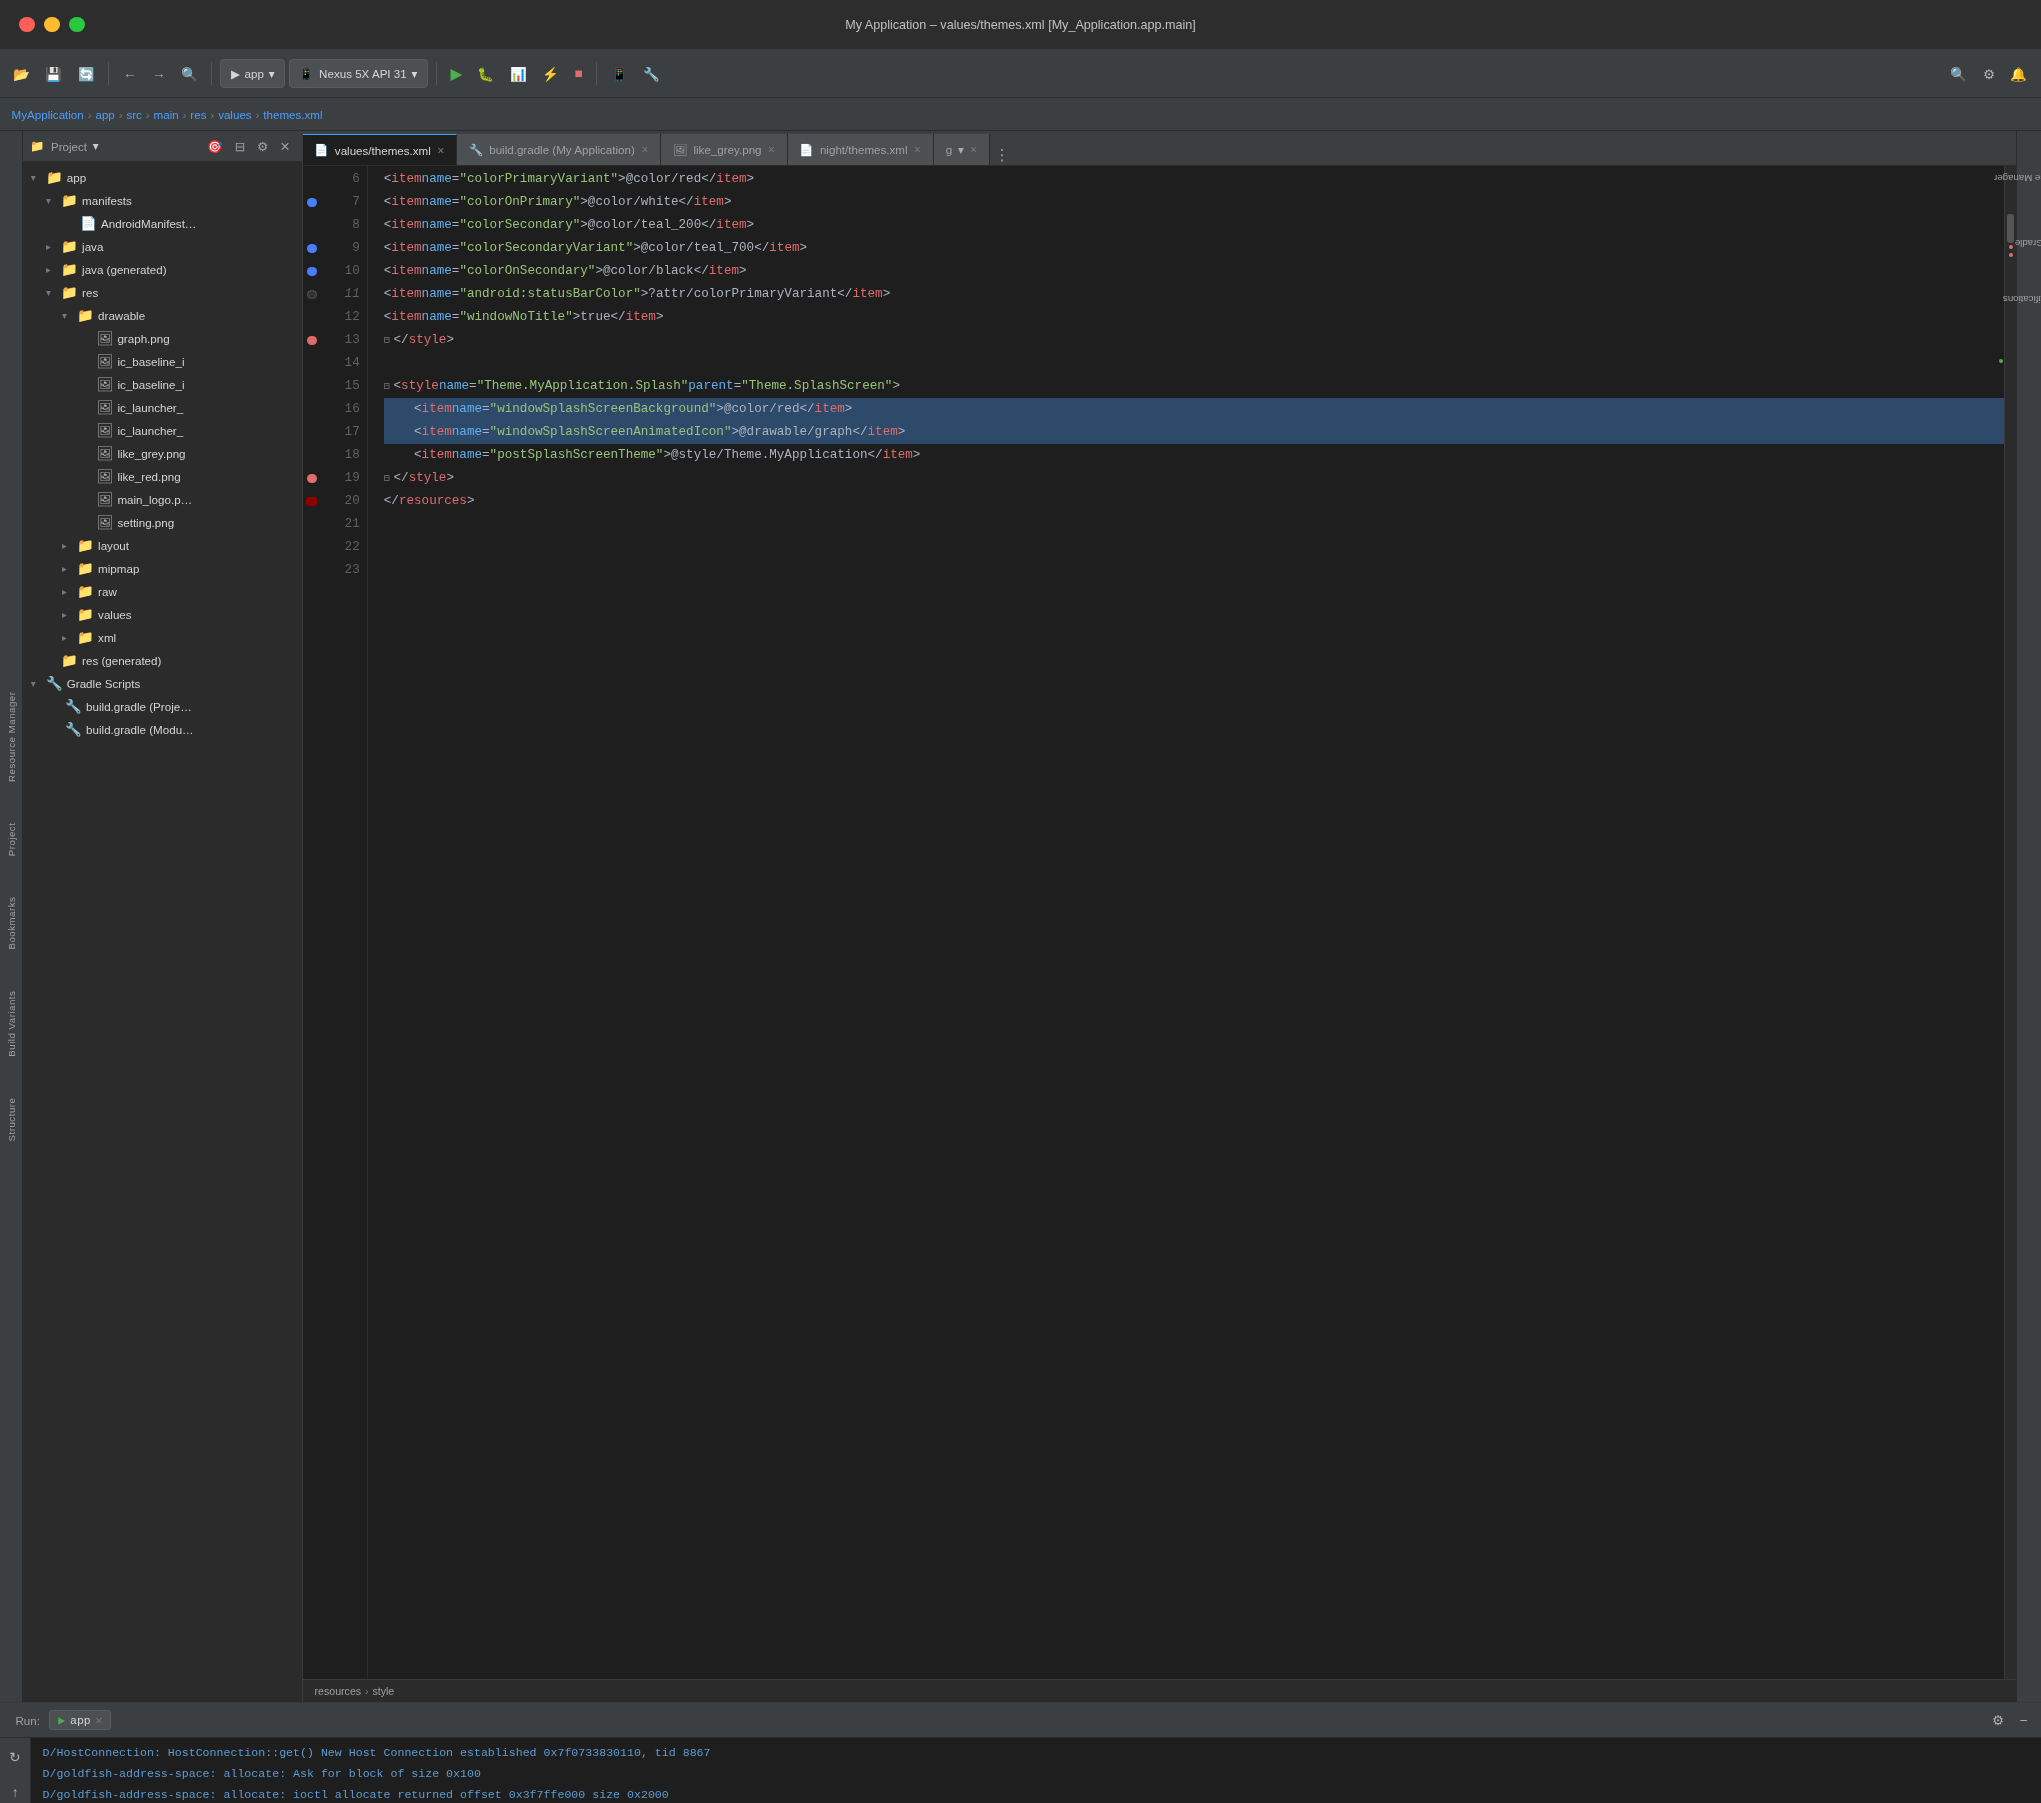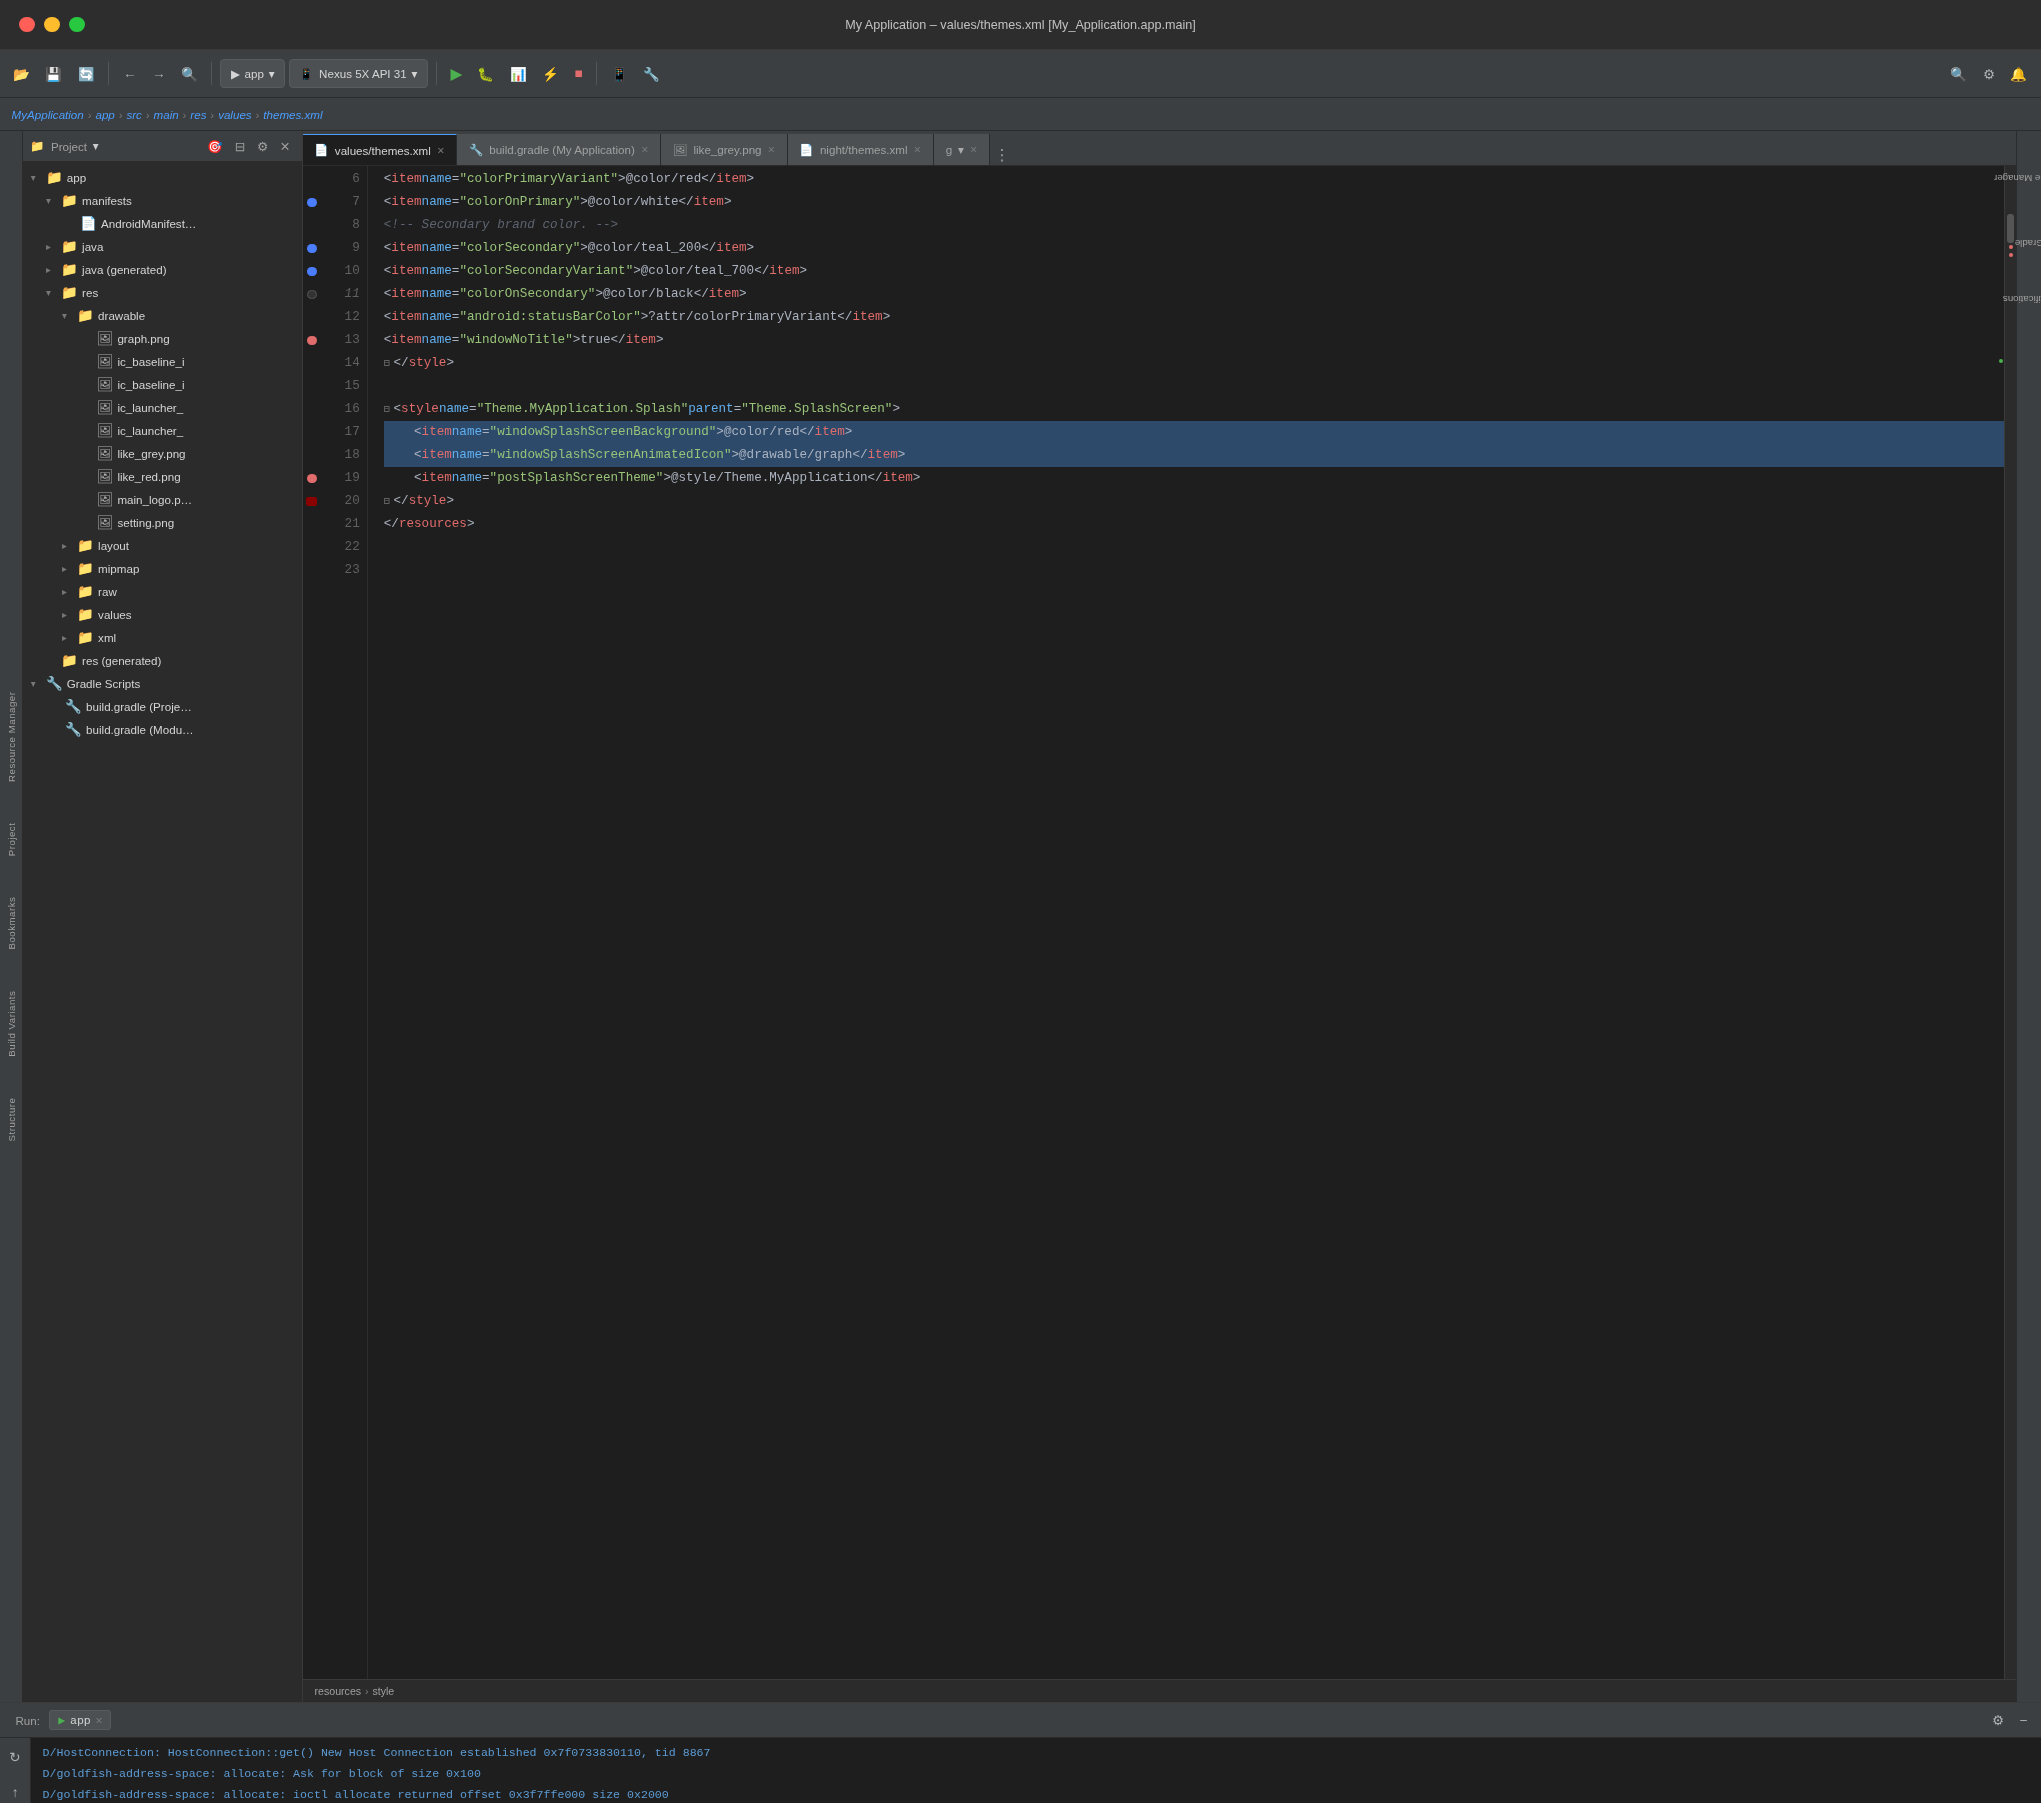--- a/index.html
+++ b/index.html
@@ -122,7 +122,7 @@
       color: #a0a0a0;
       gap: 3.9px;
     }
-    .breadcrumb-item { color: #4a9eff; cursor: pointer; font-style: italic; }
+    .breadcrumb-item { color: #4a9eff; cursor: pointer; }
     .breadcrumb-sep { color: #777; }
 
     

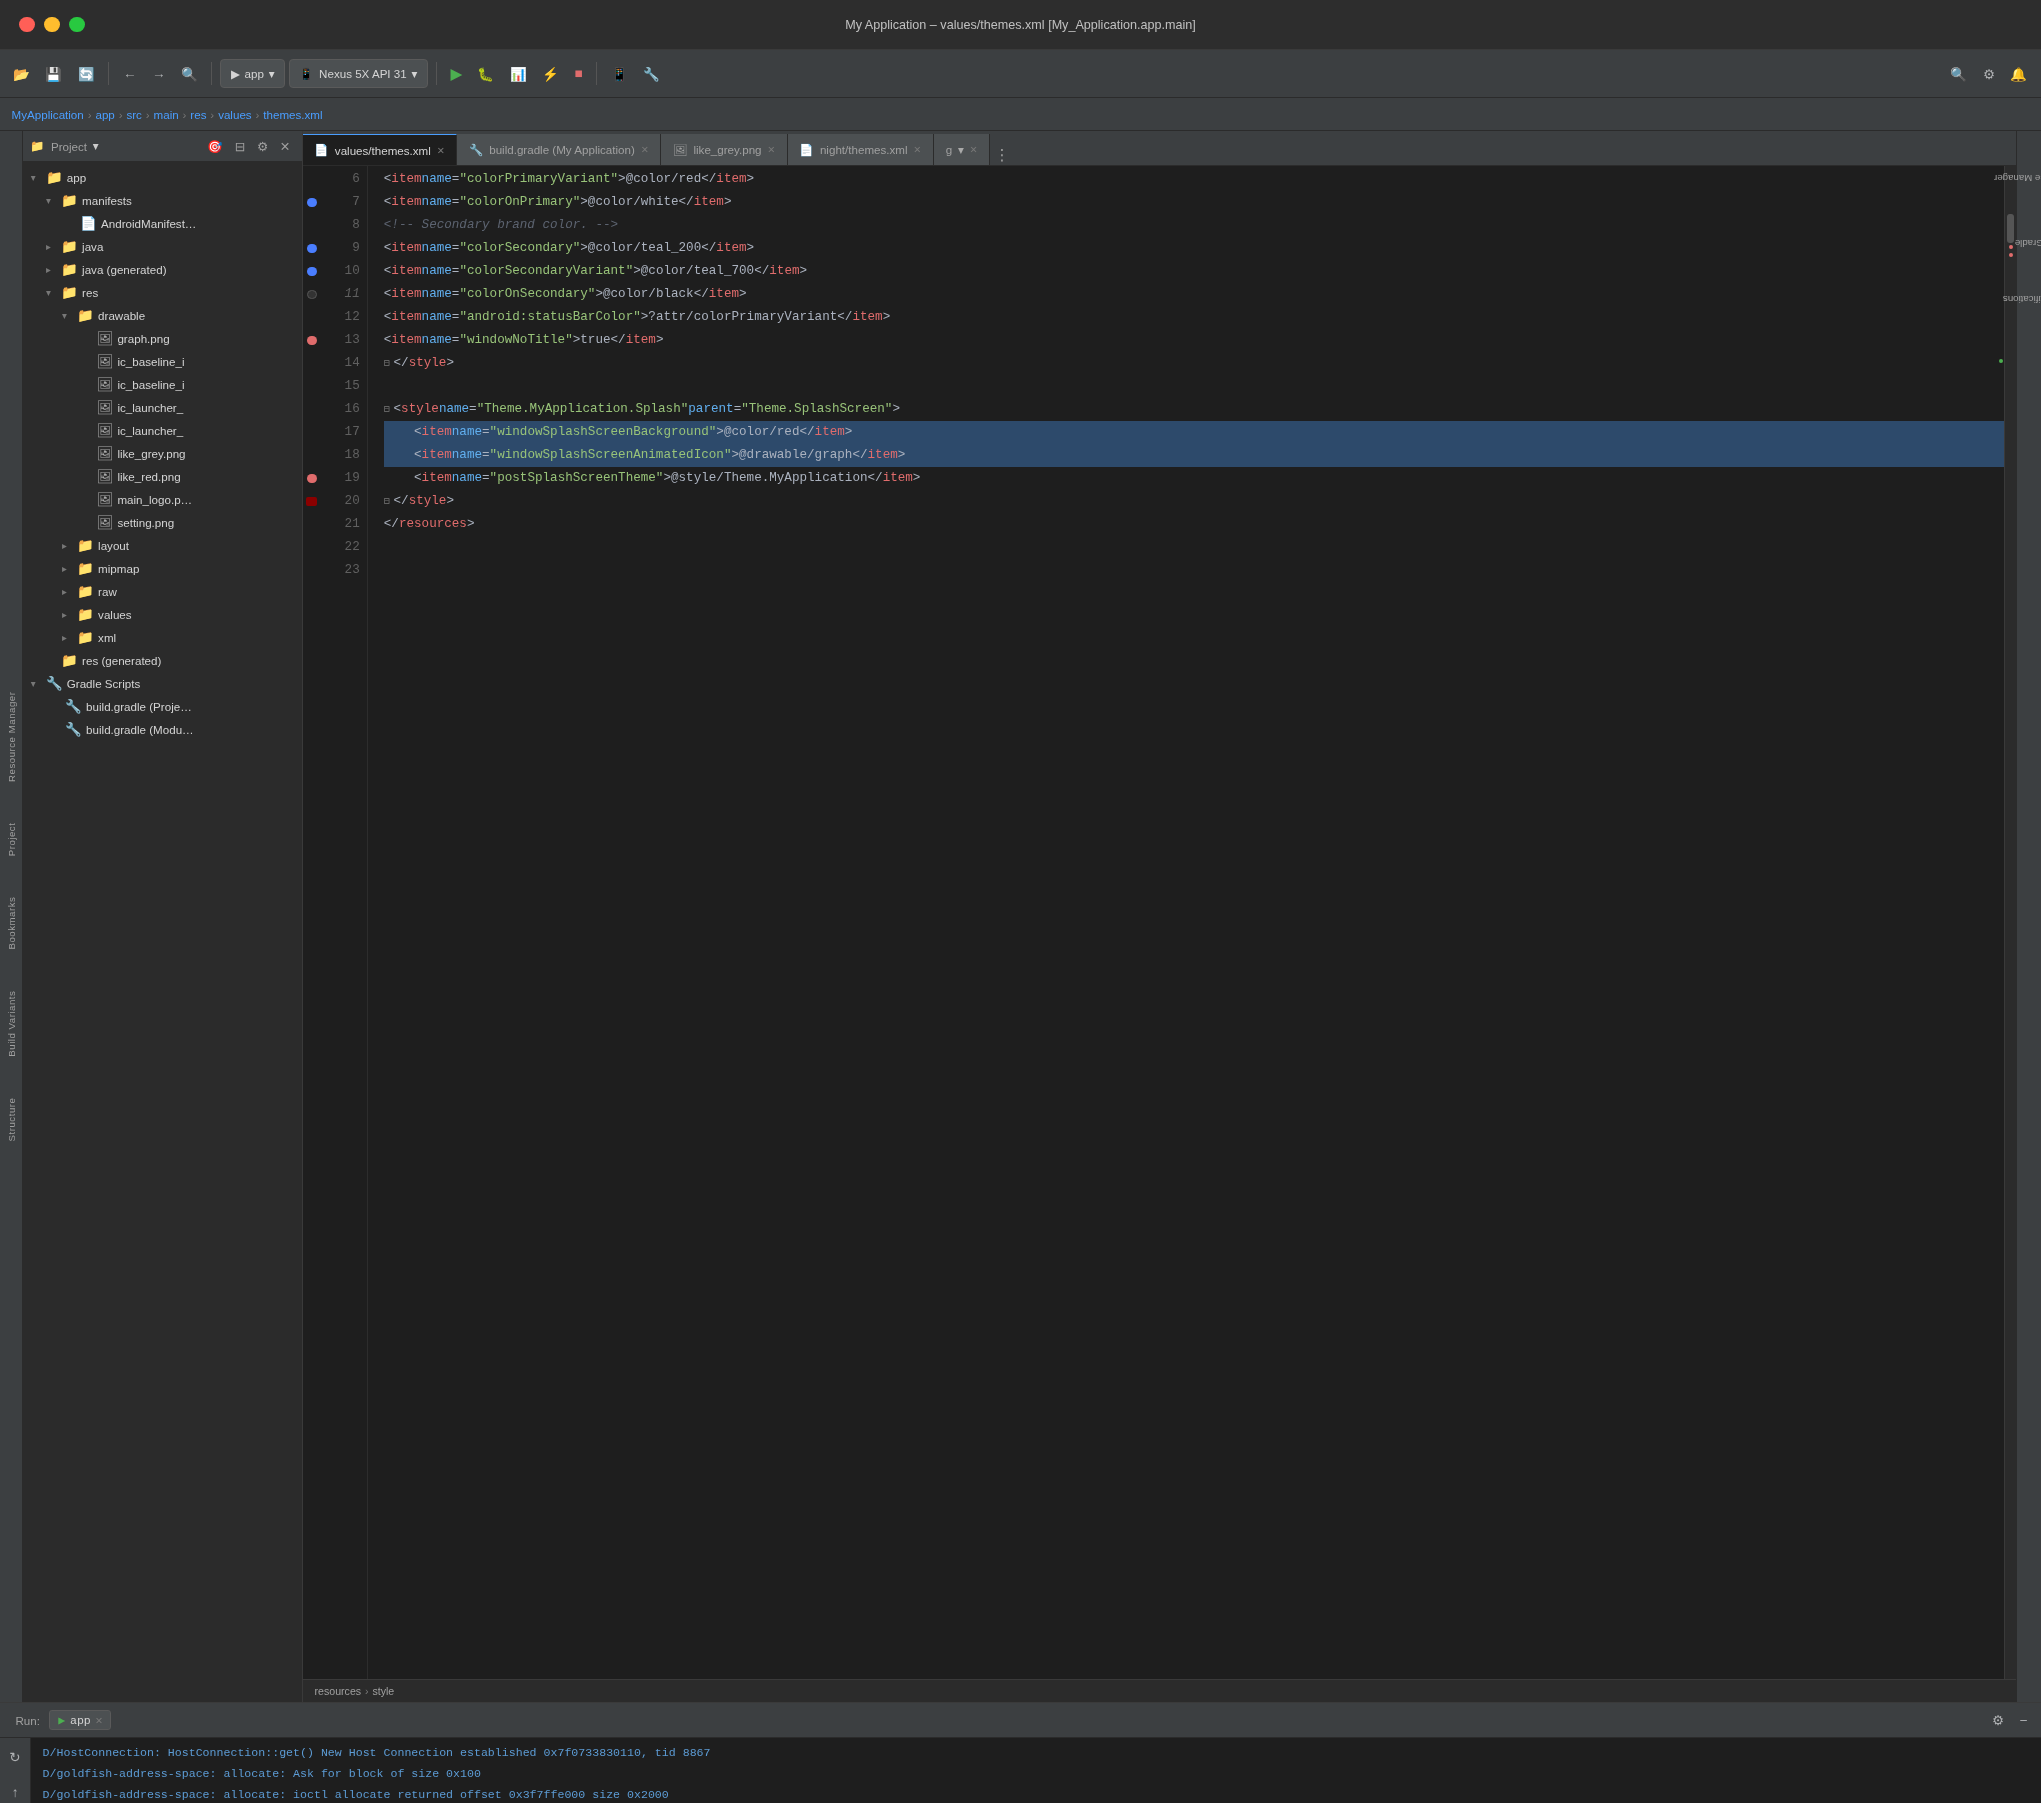--- a/index.html
+++ b/index.html
@@ -740,9 +740,6 @@
               <span class="xml-bracket">&gt;</span>
           </div>
 
-          <div class="code-line">
-            <span class="xml-comment">&lt;!-- Secondary brand color. --&gt;</span>
-          </div>
 
           <div class="code-line">
             <span class="xml-bracket">&lt;</span>

